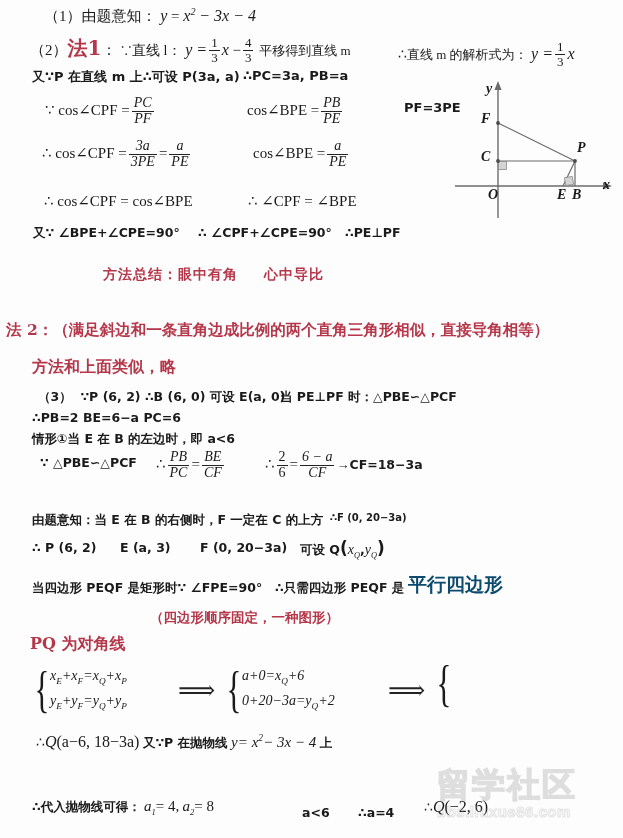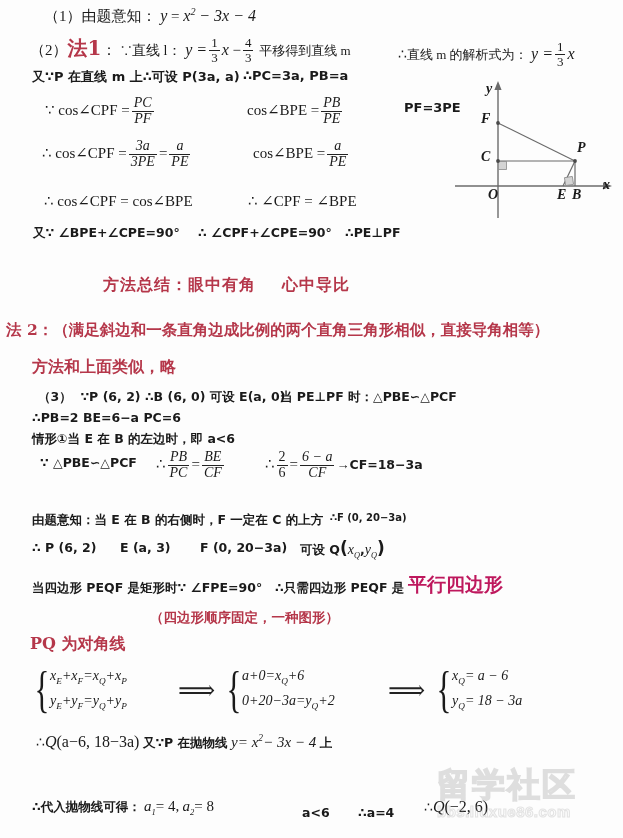--- a/index.html
+++ b/index.html
@@ -193,7 +193,7 @@
     <div class="abs mathit bold" style="left:31px; top:3px; font-size:14px;">y</div>
   </div>
 
-  <div class="abs head-red" style="left:103px; top:275px; font-size:16px; letter-spacing:1px;">
+  <div class="abs head-red" style="left:103px; top:266px; font-size:14px; letter-spacing:1px;">
     <span>方法总结：</span><span>眼中有角</span><span style="display:inline-block; width:26px;"></span><span>心中导比</span>
   </div>
 

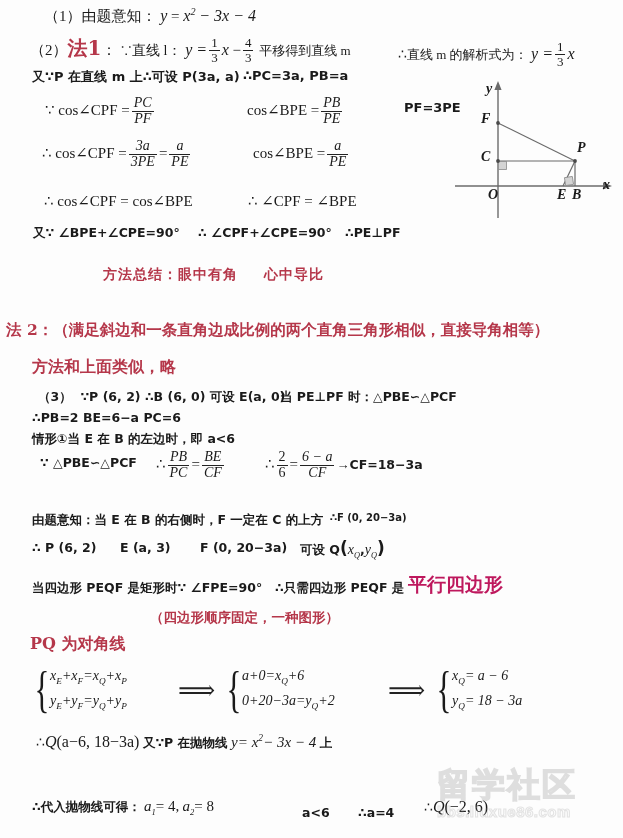--- a/index.html
+++ b/index.html
@@ -27,7 +27,7 @@
   .mathit { font-family: "Liberation Serif", "DejaVu Serif", serif; font-style: italic; }
 
   .bold { font-weight: bold; }
-  .blue { color: #be185d; }
+  .blue { color: #0c4a6e; }
 
   
   .frac {

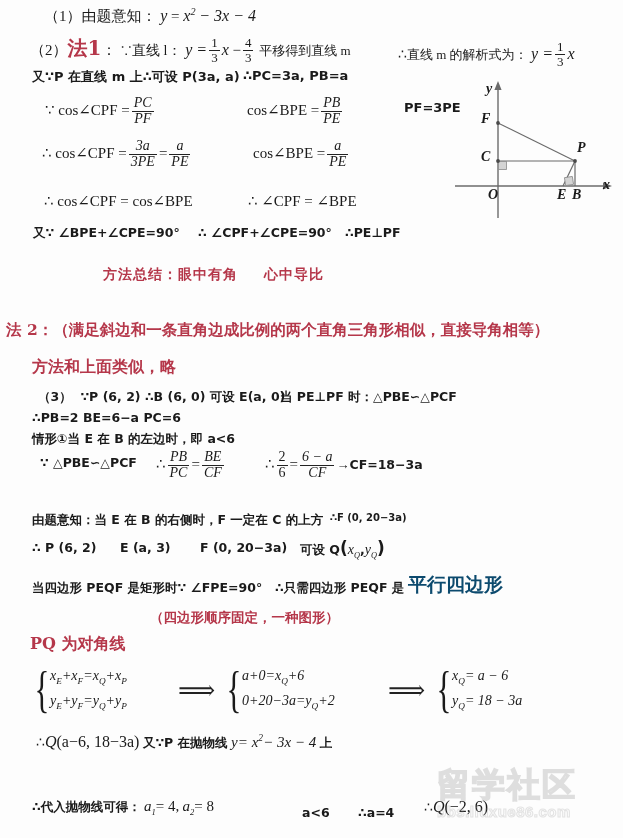--- a/index.html
+++ b/index.html
@@ -261,14 +261,6 @@
 
   <div class="sysblock" style="left:432px; top:664px;">
     <span class="brace">{</span>
-    <span class="syslines">
-      <span>
-        <span class="mathit">x</span><span class="sub mathit">Q</span><span>= a − 6</span>
-      </span>
-      <span>
-        <span class="mathit">y</span><span class="sub mathit">Q</span><span>= 18 − 3a</span>
-      </span>
-    </span>
   </div>
 
   <div class="abs" style="left:36px; top:733px; font-size:14px;">

